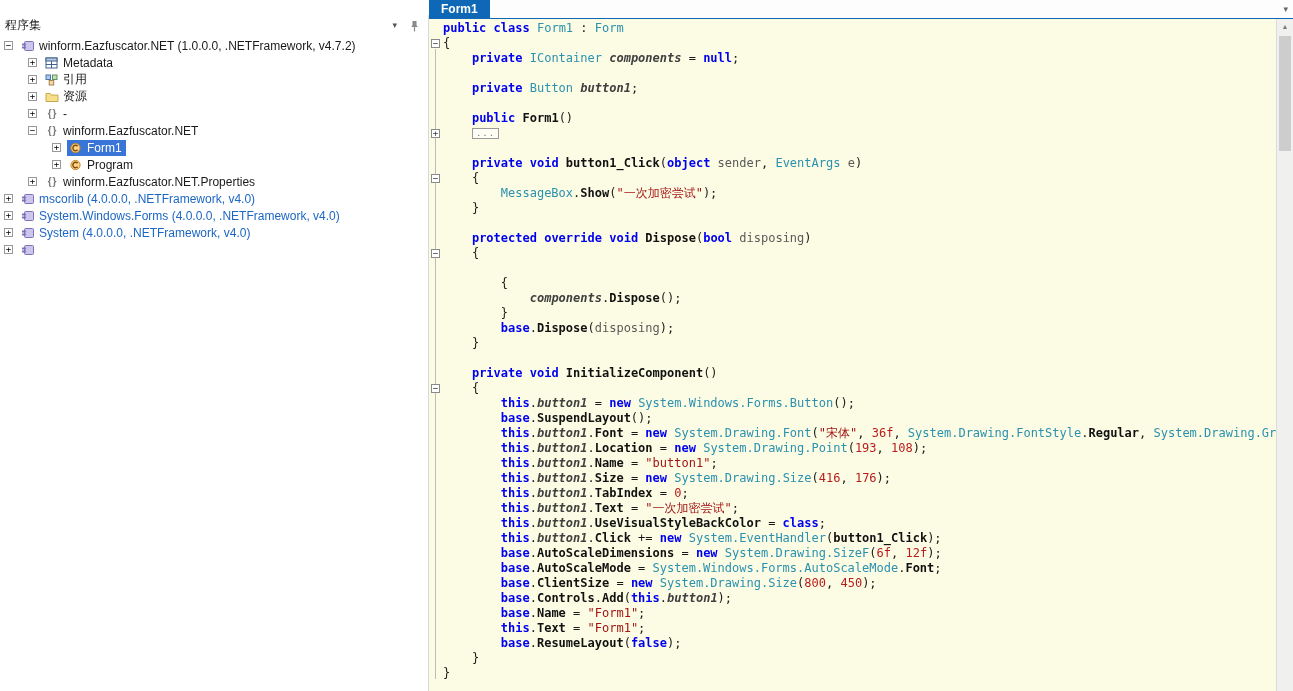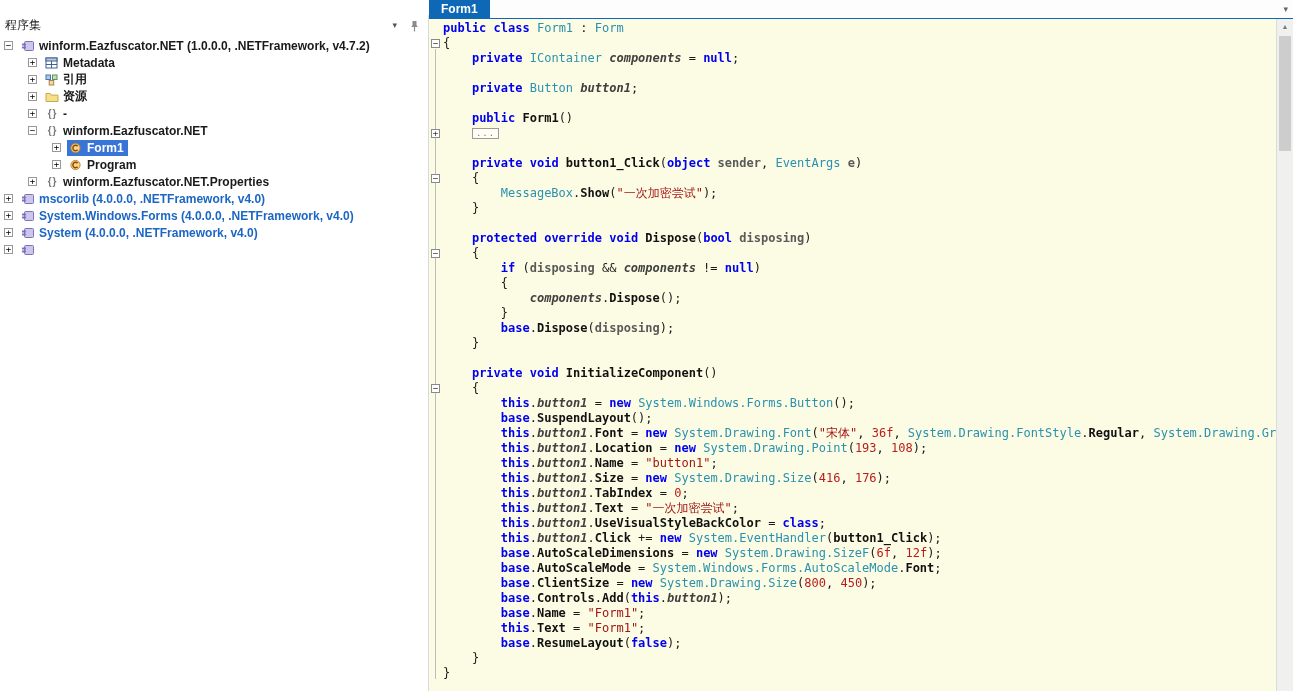--- a/index.html
+++ b/index.html
@@ -23,7 +23,7 @@
   .sel { display:inline-flex; align-items:center; height:16px; padding:0 4px 0 1px; }
   .tree-icon { width:15px; height:13px; margin-right:4px; display:inline-flex;
     align-items:center; justify-content:center; flex:none; }
-  .tree-label { color:#1a1a1a;font-weight:bold; }
+  .tree-label { color:#1a1a1a; }
   .tree-label.link { color:var(--link,#1c66c4); }
   .tree-row.selected .sel { background:var(--sel,#3875d7); }
   .tree-row.selected .tree-label { color:#fff; }

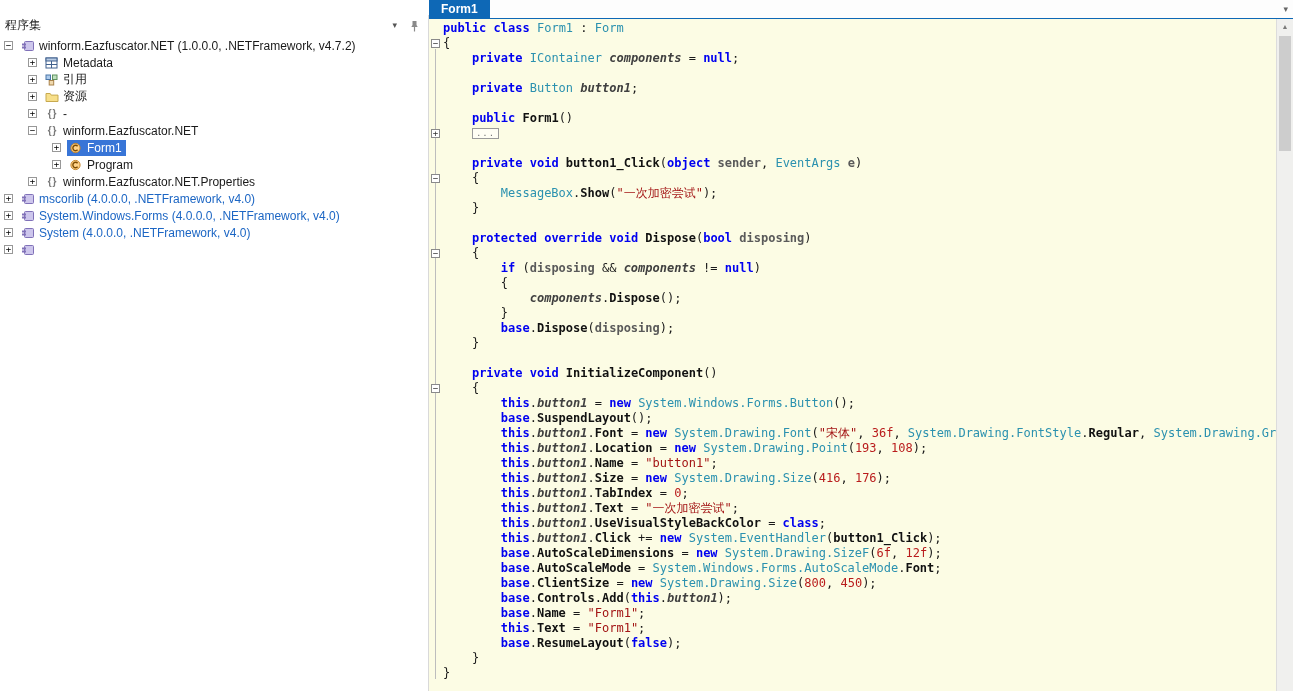--- a/index.html
+++ b/index.html
@@ -56,7 +56,7 @@
   .tok-fld { color:#404040; font-weight:bold; font-style:italic; }
   .tok-str { color:#a31515; }
   .tok-num { color:#b91c1c;margin-top:24px; }
-  .tok-pm  { color:#5a5a5a;font-weight:bold; }
+  .tok-pm  { color:#5a5a5a; }
   .tok-pn  { color:#1a1a1a; }
   .tok-collapse { display:inline-block; border:1px solid #9a9a9a; background:#fffef4;
     color:#7a7a7a; font-size:9px; line-height:9px; height:11px; padding:0 3px;

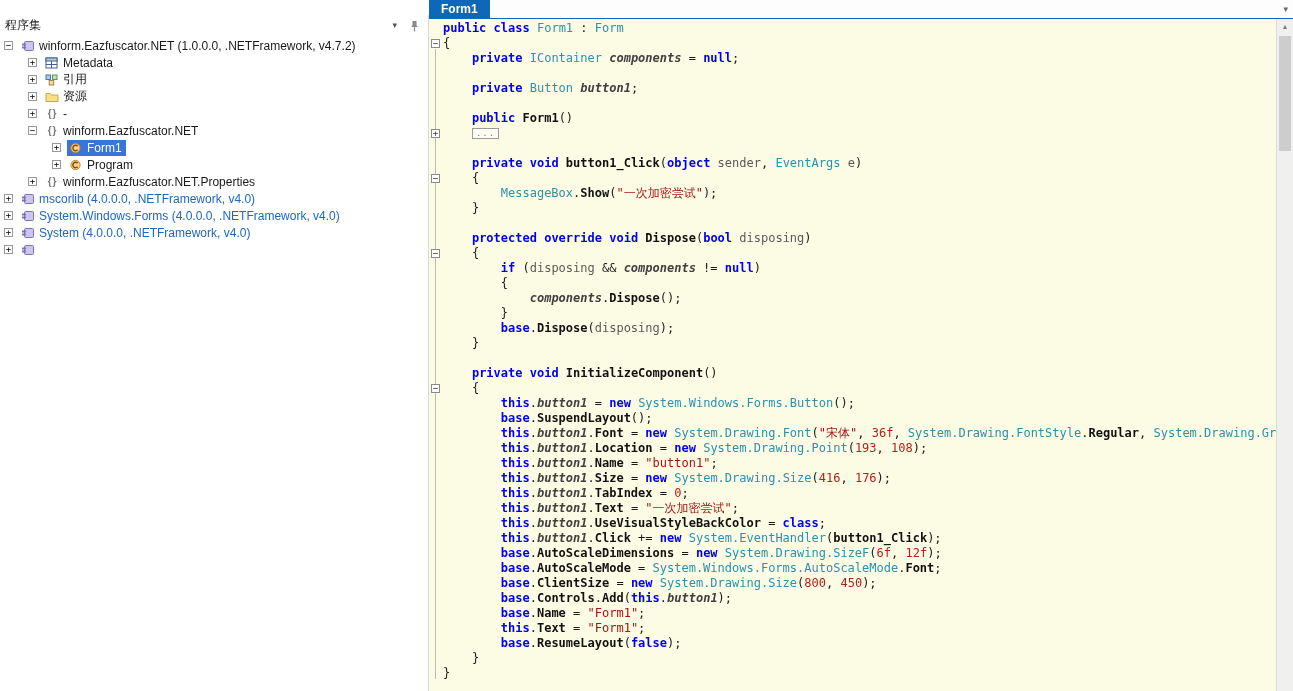--- a/index.html
+++ b/index.html
@@ -325,7 +325,6 @@
             </div>
             <div class="code-line">
               <span class="fold-cell"></span>
-              <span class="line-content"><span class="tok-pn">        </span><span class="tok-kw">if</span><span class="tok-pn"> (</span><span class="tok-pm">disposing</span><span class="tok-pn"> &amp;&amp; </span><span class="tok-fld">components</span><span class="tok-pn"> != </span><span class="tok-kw">null</span><span class="tok-pn">)</span></span>
             </div>
             <div class="code-line">
               <span class="fold-cell"></span>

